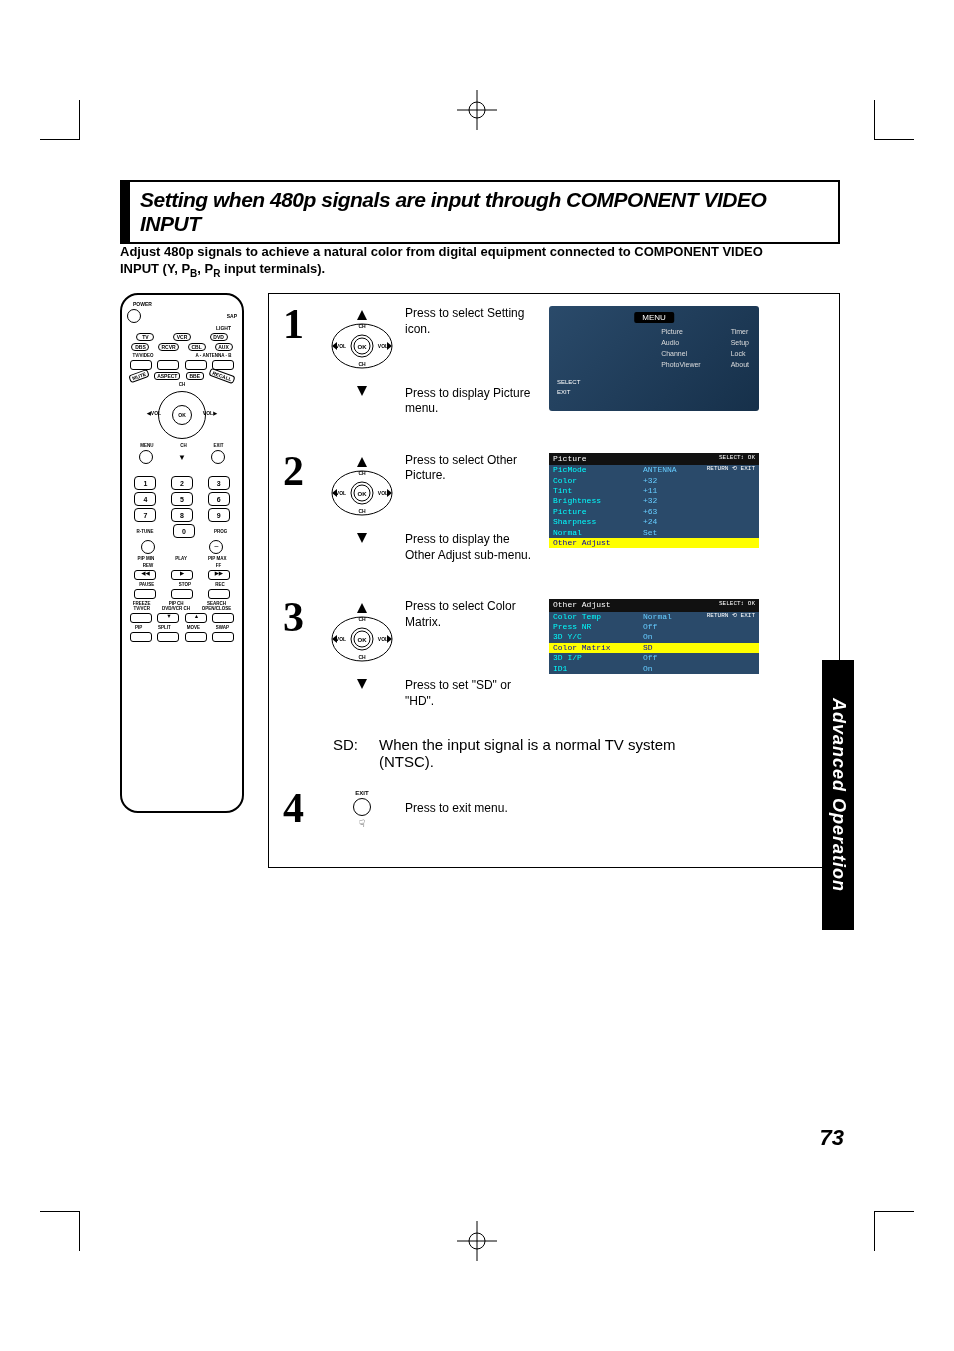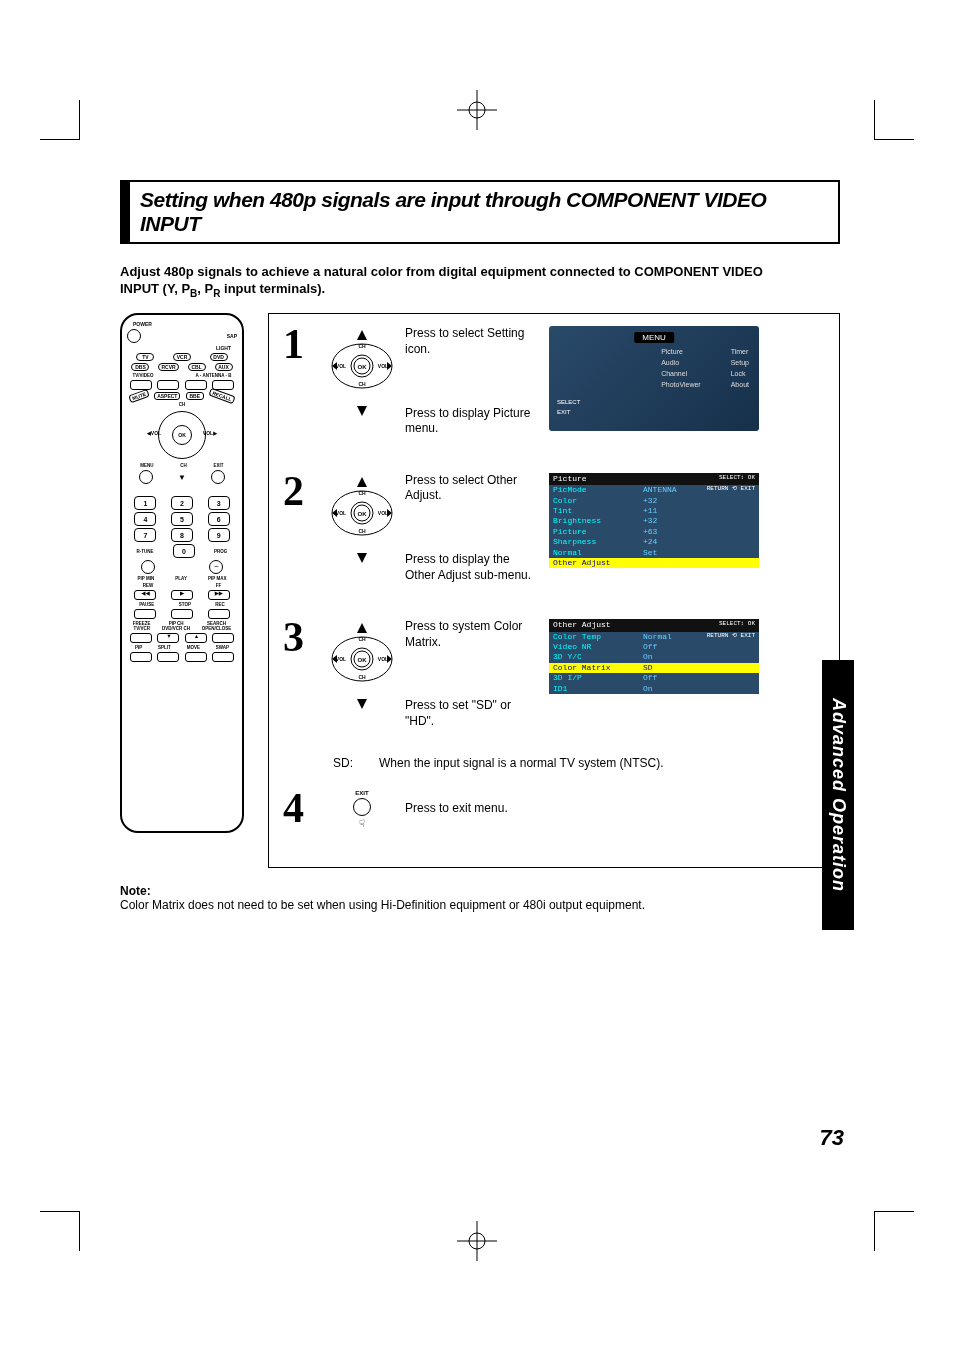--- a/index.html
+++ b/index.html
@@ -33,7 +33,6 @@
     border: 2px solid #000;
     border-left: 10px solid #000;
     padding: 6px 10px;
-    margin-bottom: 20px;
   }
   .title-box h1 {
     font-size: 21px;

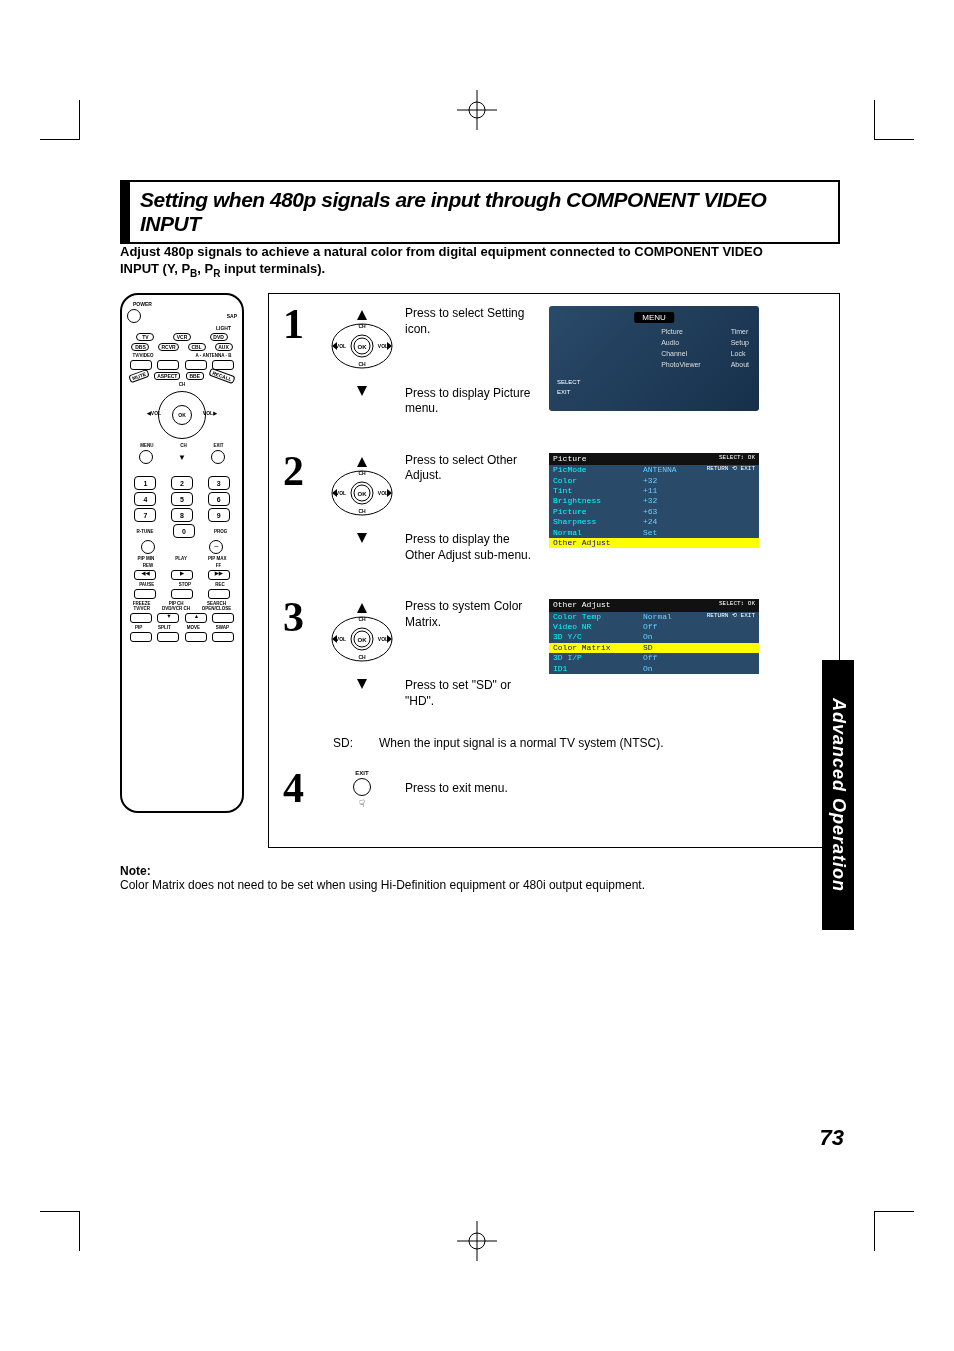--- a/index.html
+++ b/index.html
@@ -411,7 +411,7 @@
         </div>
         <div class="step-body">
           <div class="step-text">
-            <div class="part">Press to select Other Adjust.</div>
+            <div class="part">Press to select Other Picture.</div>
             <div style="height:30px;"></div>
             <div class="part">Press to display the Other Adjust sub-menu.</div>
           </div>

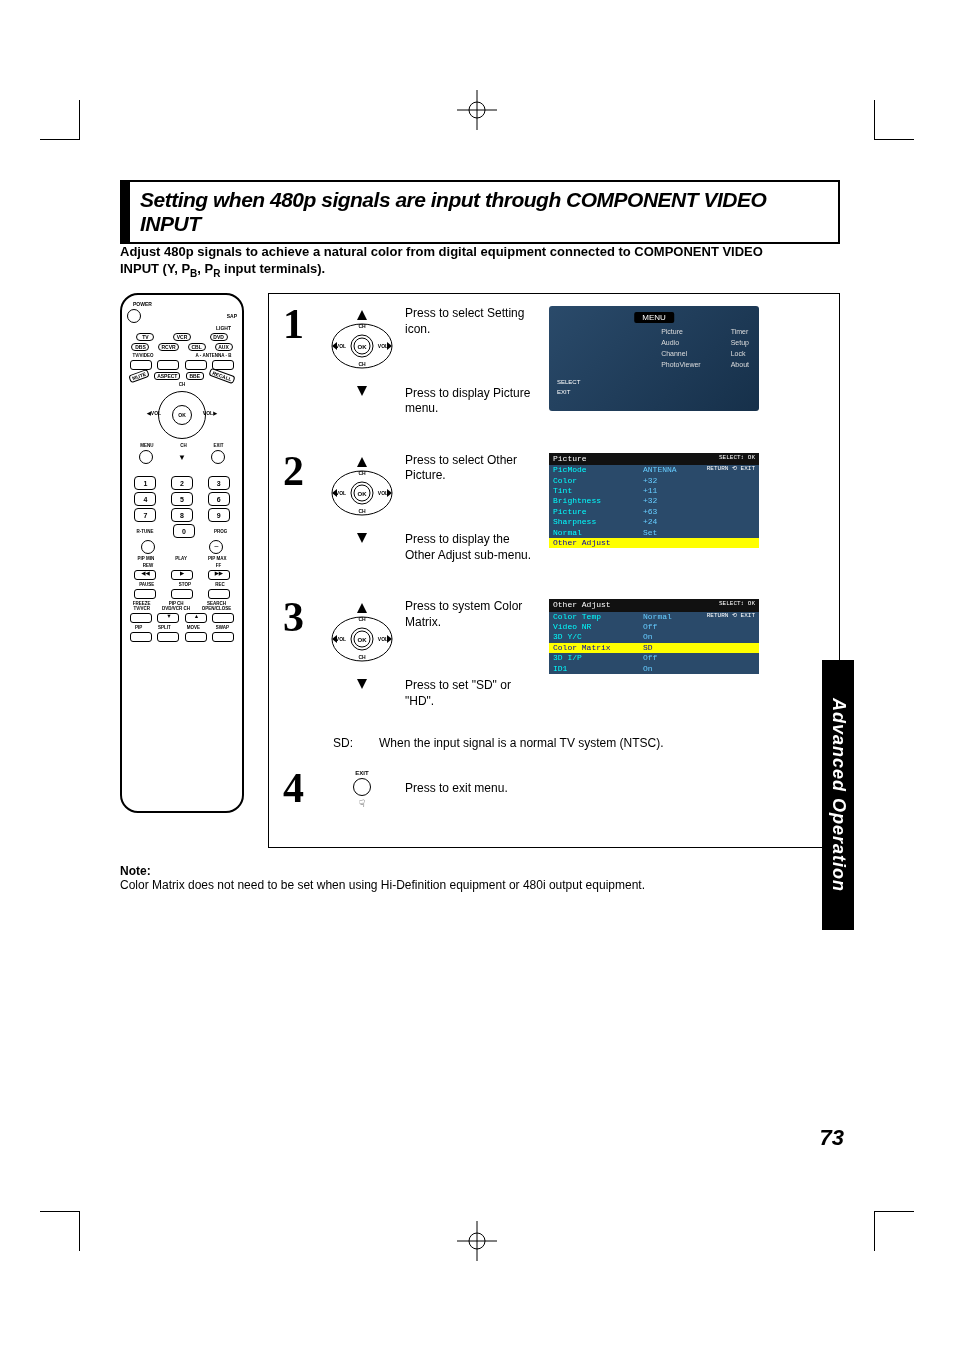--- a/index.html
+++ b/index.html
@@ -478,7 +478,7 @@
         </div>
         <div class="step-body">
           <div class="step-text">
-            <div class="part">Press to system Color Matrix.</div>
+            <div class="part">Press to select Color Matrix.</div>
             <div style="height:30px;"></div>
             <div class="part">Press to set "SD" or "HD".</div>
           </div>

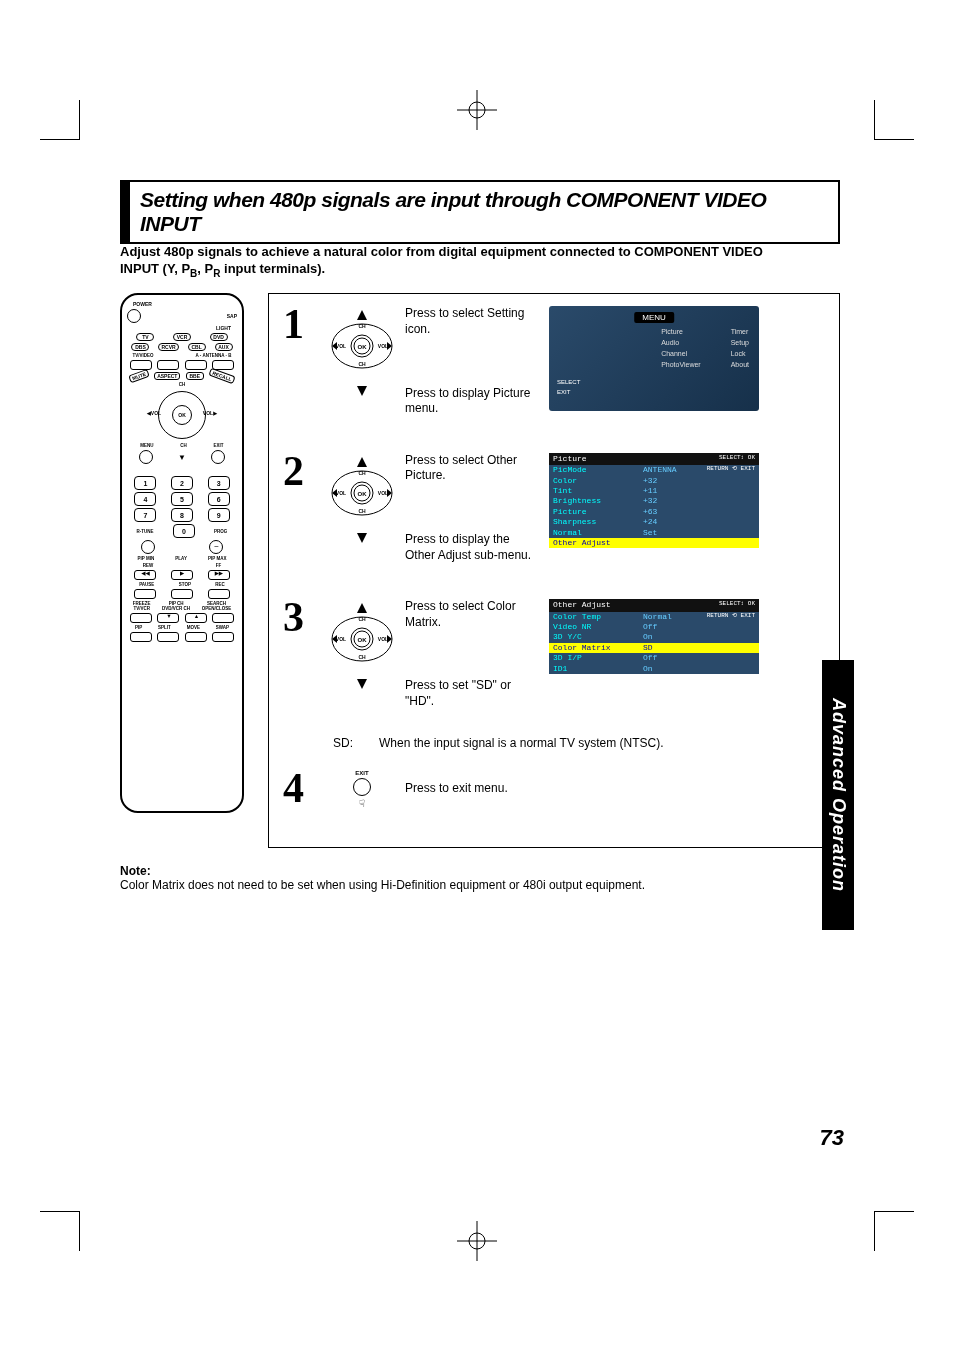--- a/index.html
+++ b/index.html
@@ -494,7 +494,7 @@
                 <span style="margin-left:auto;font-size:6px;color:#fff;"><span>RETURN</span> ⟲ <span>EXIT</span></span>
                 </div>
               <div class="row2">
-                  <span class="k">Video NR</span>
+                  <span class="k">Press NR</span>
                   <span class="v">Off</span>
                 </div>
               <div class="row2">

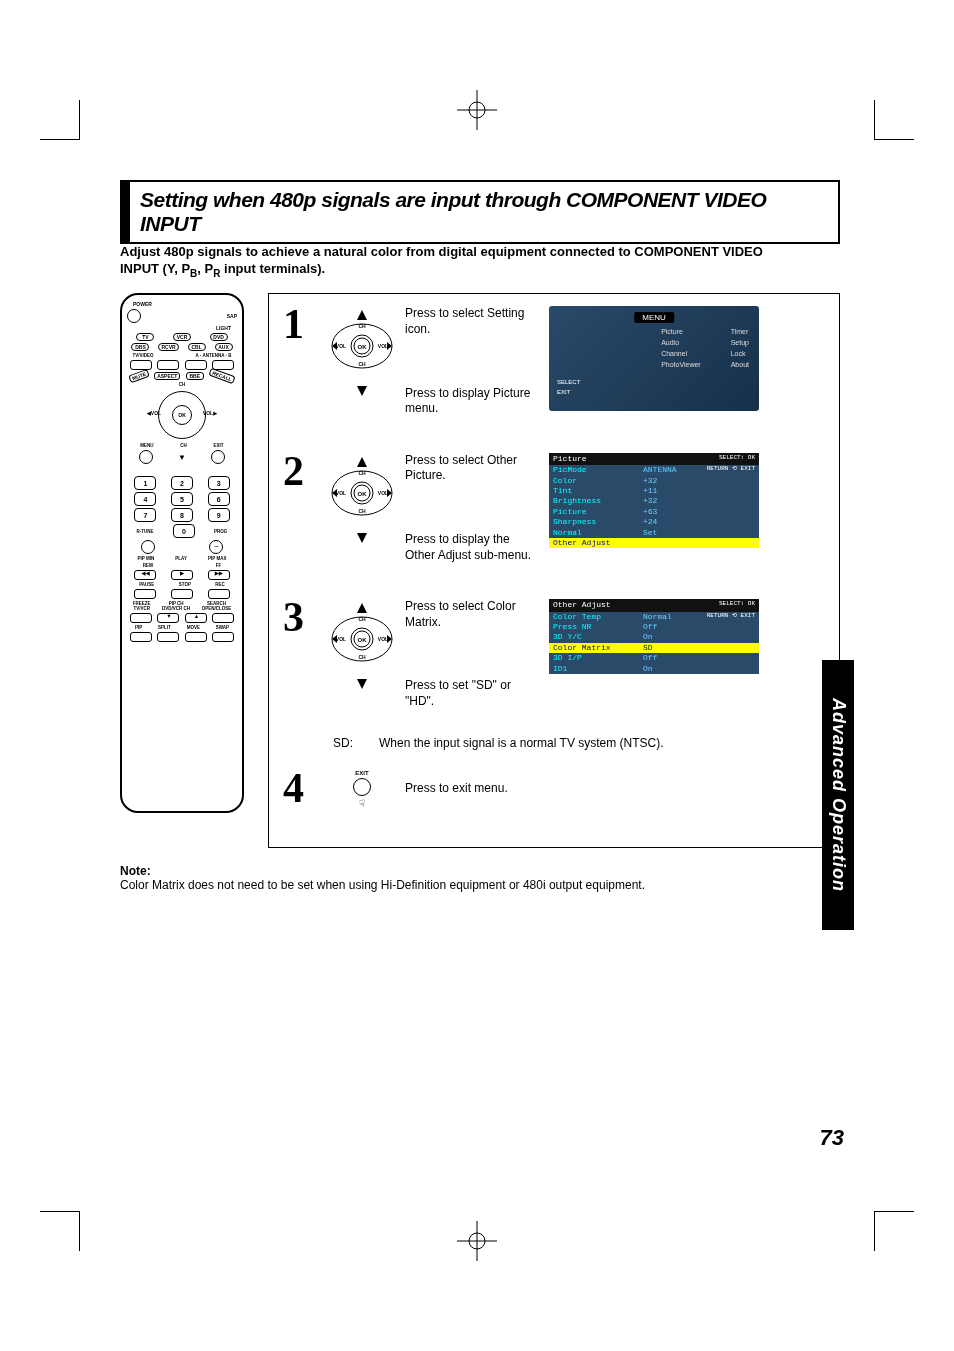--- a/index.html
+++ b/index.html
@@ -124,7 +124,7 @@
   .osd-table .row2 .v { color:#6cf;}
   .osd-table .hl { background:#ff0; color:#00a;}
 
-  .def-table { margin: 8px 0 0 50px; font-size: 12px;}
+  .def-table { margin: 8px 0 0 50px; font-size: 15px;}
   .def-table .drow { display:flex; margin-bottom:4px;}
   .def-table .dk { width: 46px;}
   .def-table .dv { width: 300px;}

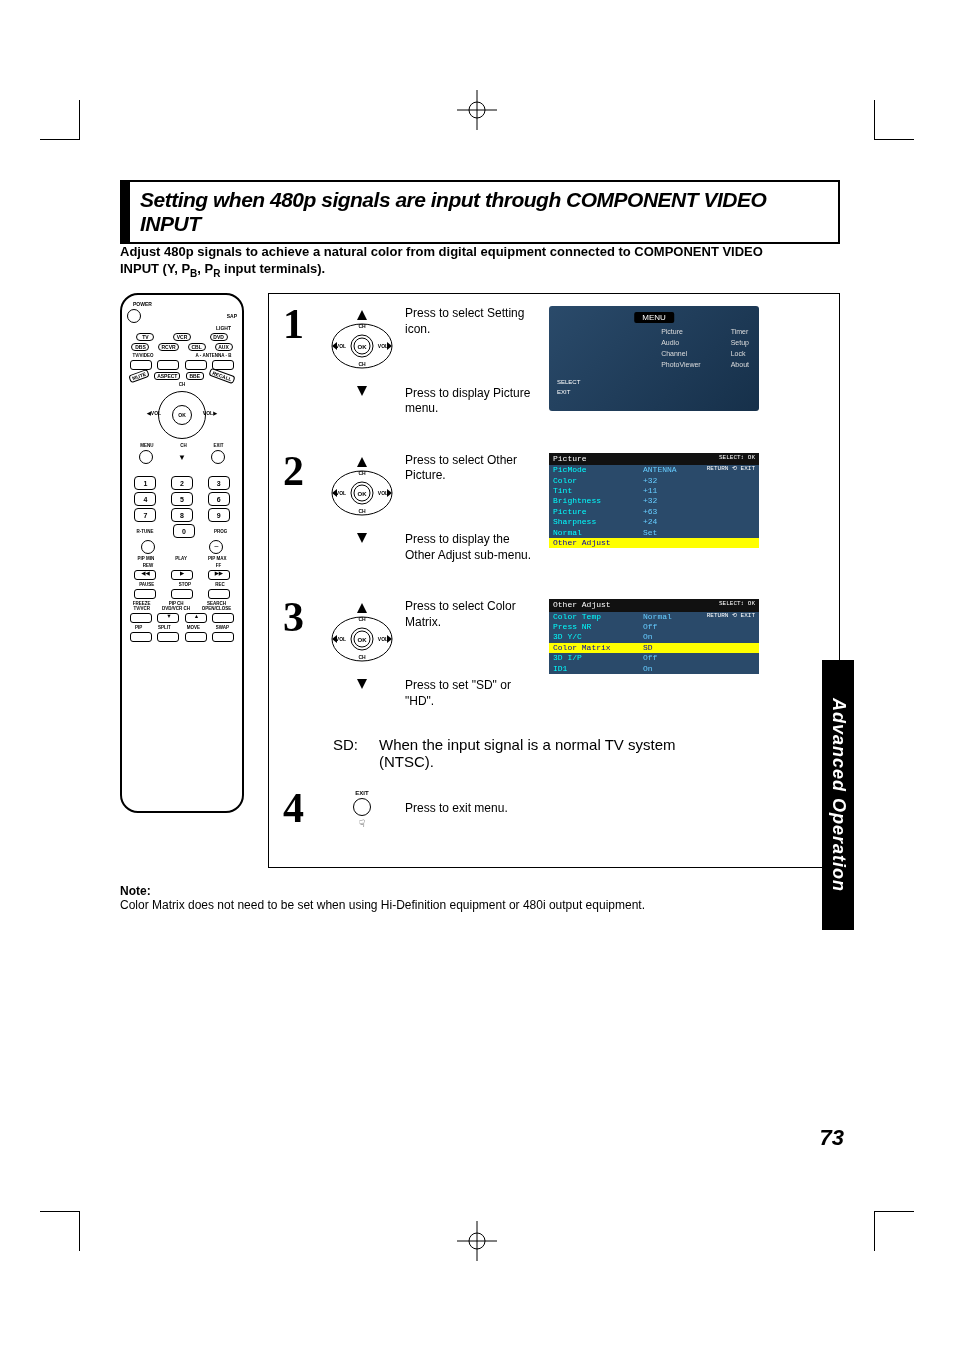--- a/index.html
+++ b/index.html
@@ -546,10 +546,6 @@
     </div>
   </div>
 
-  <div class="note">
-    <b>Note:</b><br>
-    <span>Color Matrix does not need to be set when using Hi-Definition equipment or 480i output equipment.</span>
-  </div>
 
 </div>
 

